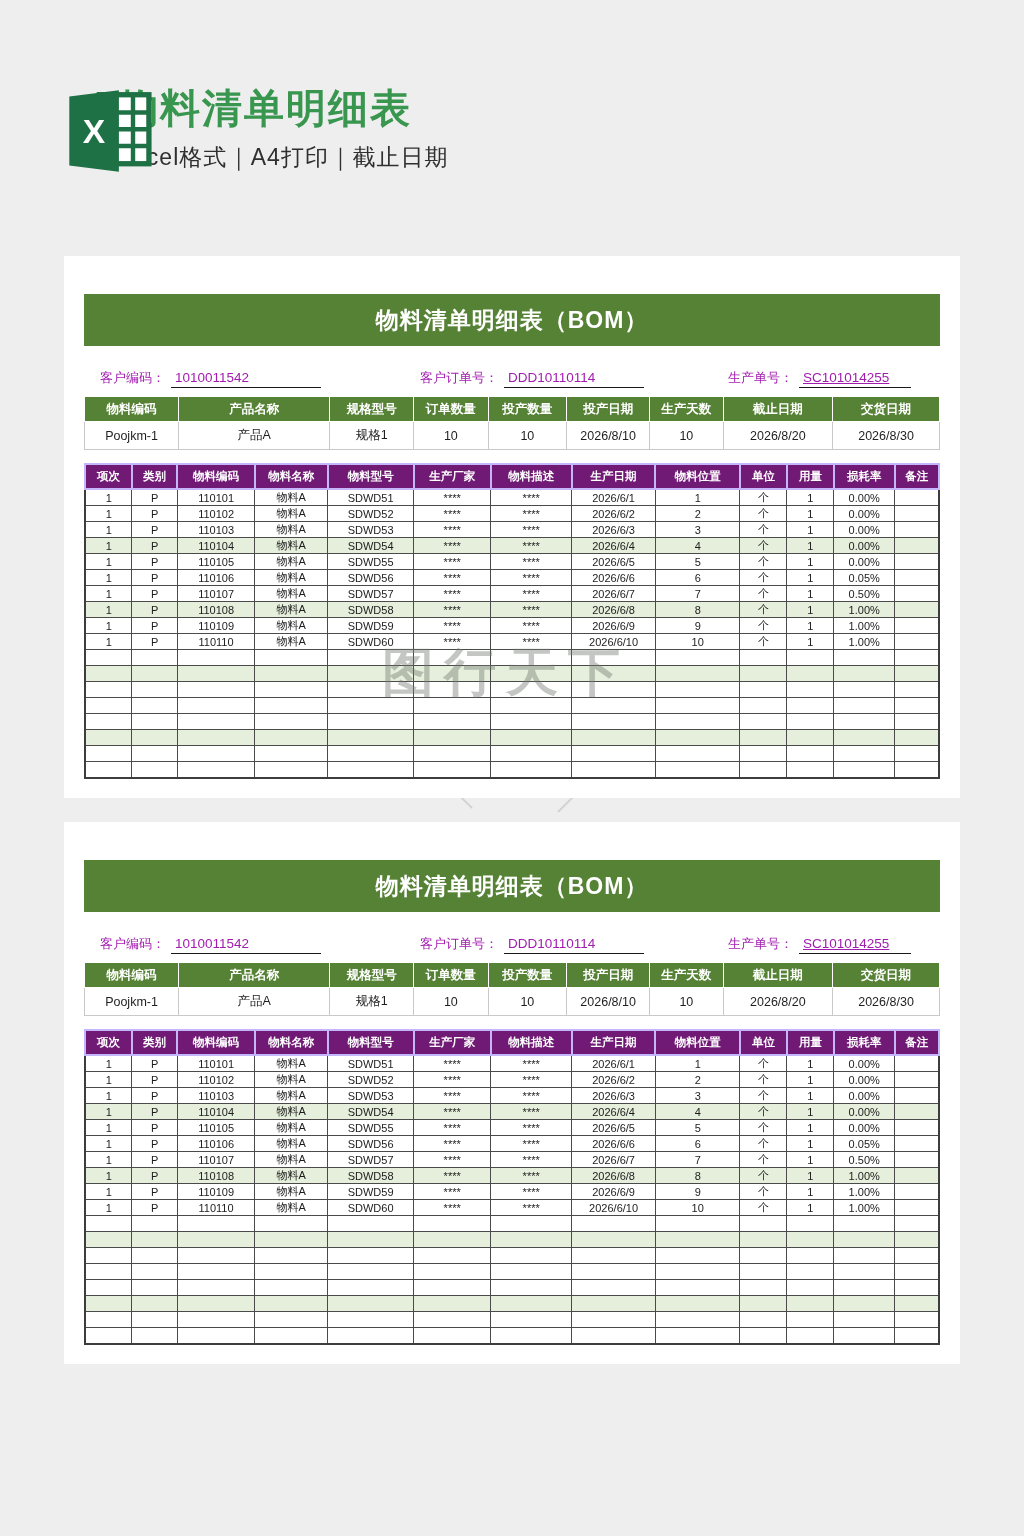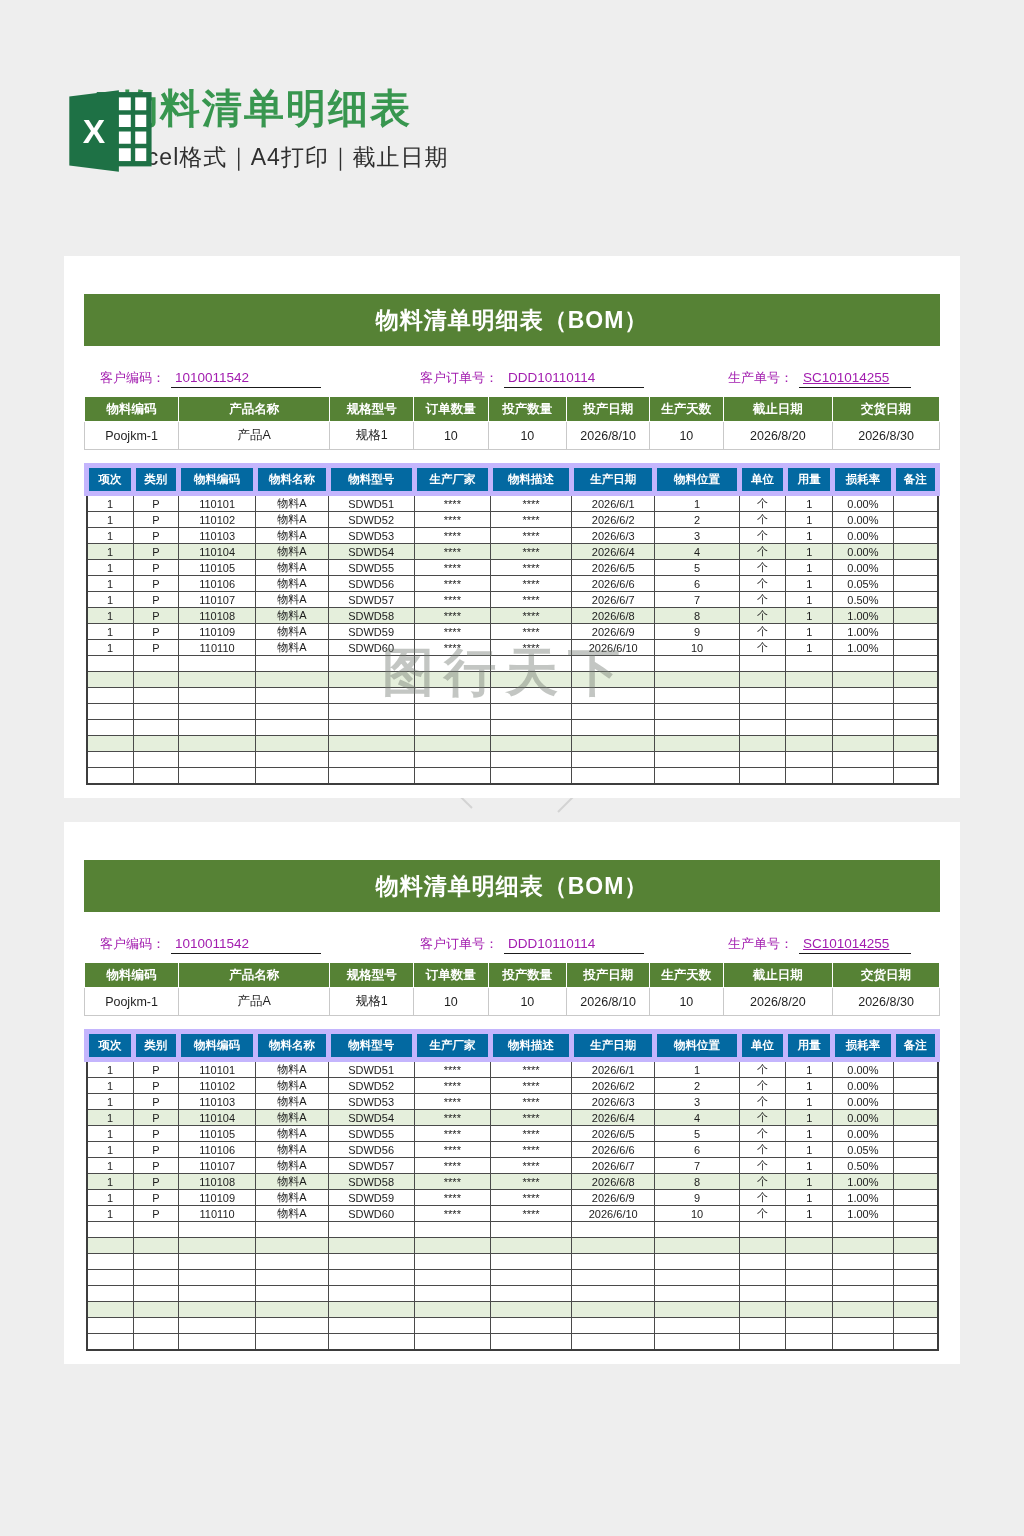--- a/index.html
+++ b/index.html
@@ -56,8 +56,8 @@
   
   .bom-table { margin-top:13px; border:2px solid #3d3d3d; }
   .bom-table th {
-    background:#0369a1; color:#ffffff; font-size:11.5px; font-weight:bold;
-    height:23px; border:5px solid #c4b5fd;
+    background:#701a75; color:#ffffff; font-size:11.5px; font-weight:bold;
+    height:23px; border:2px solid #c4b5fd;
   }
   .bom-table td {
     height:15px; font-size:11px; color:#1c1c1c;

